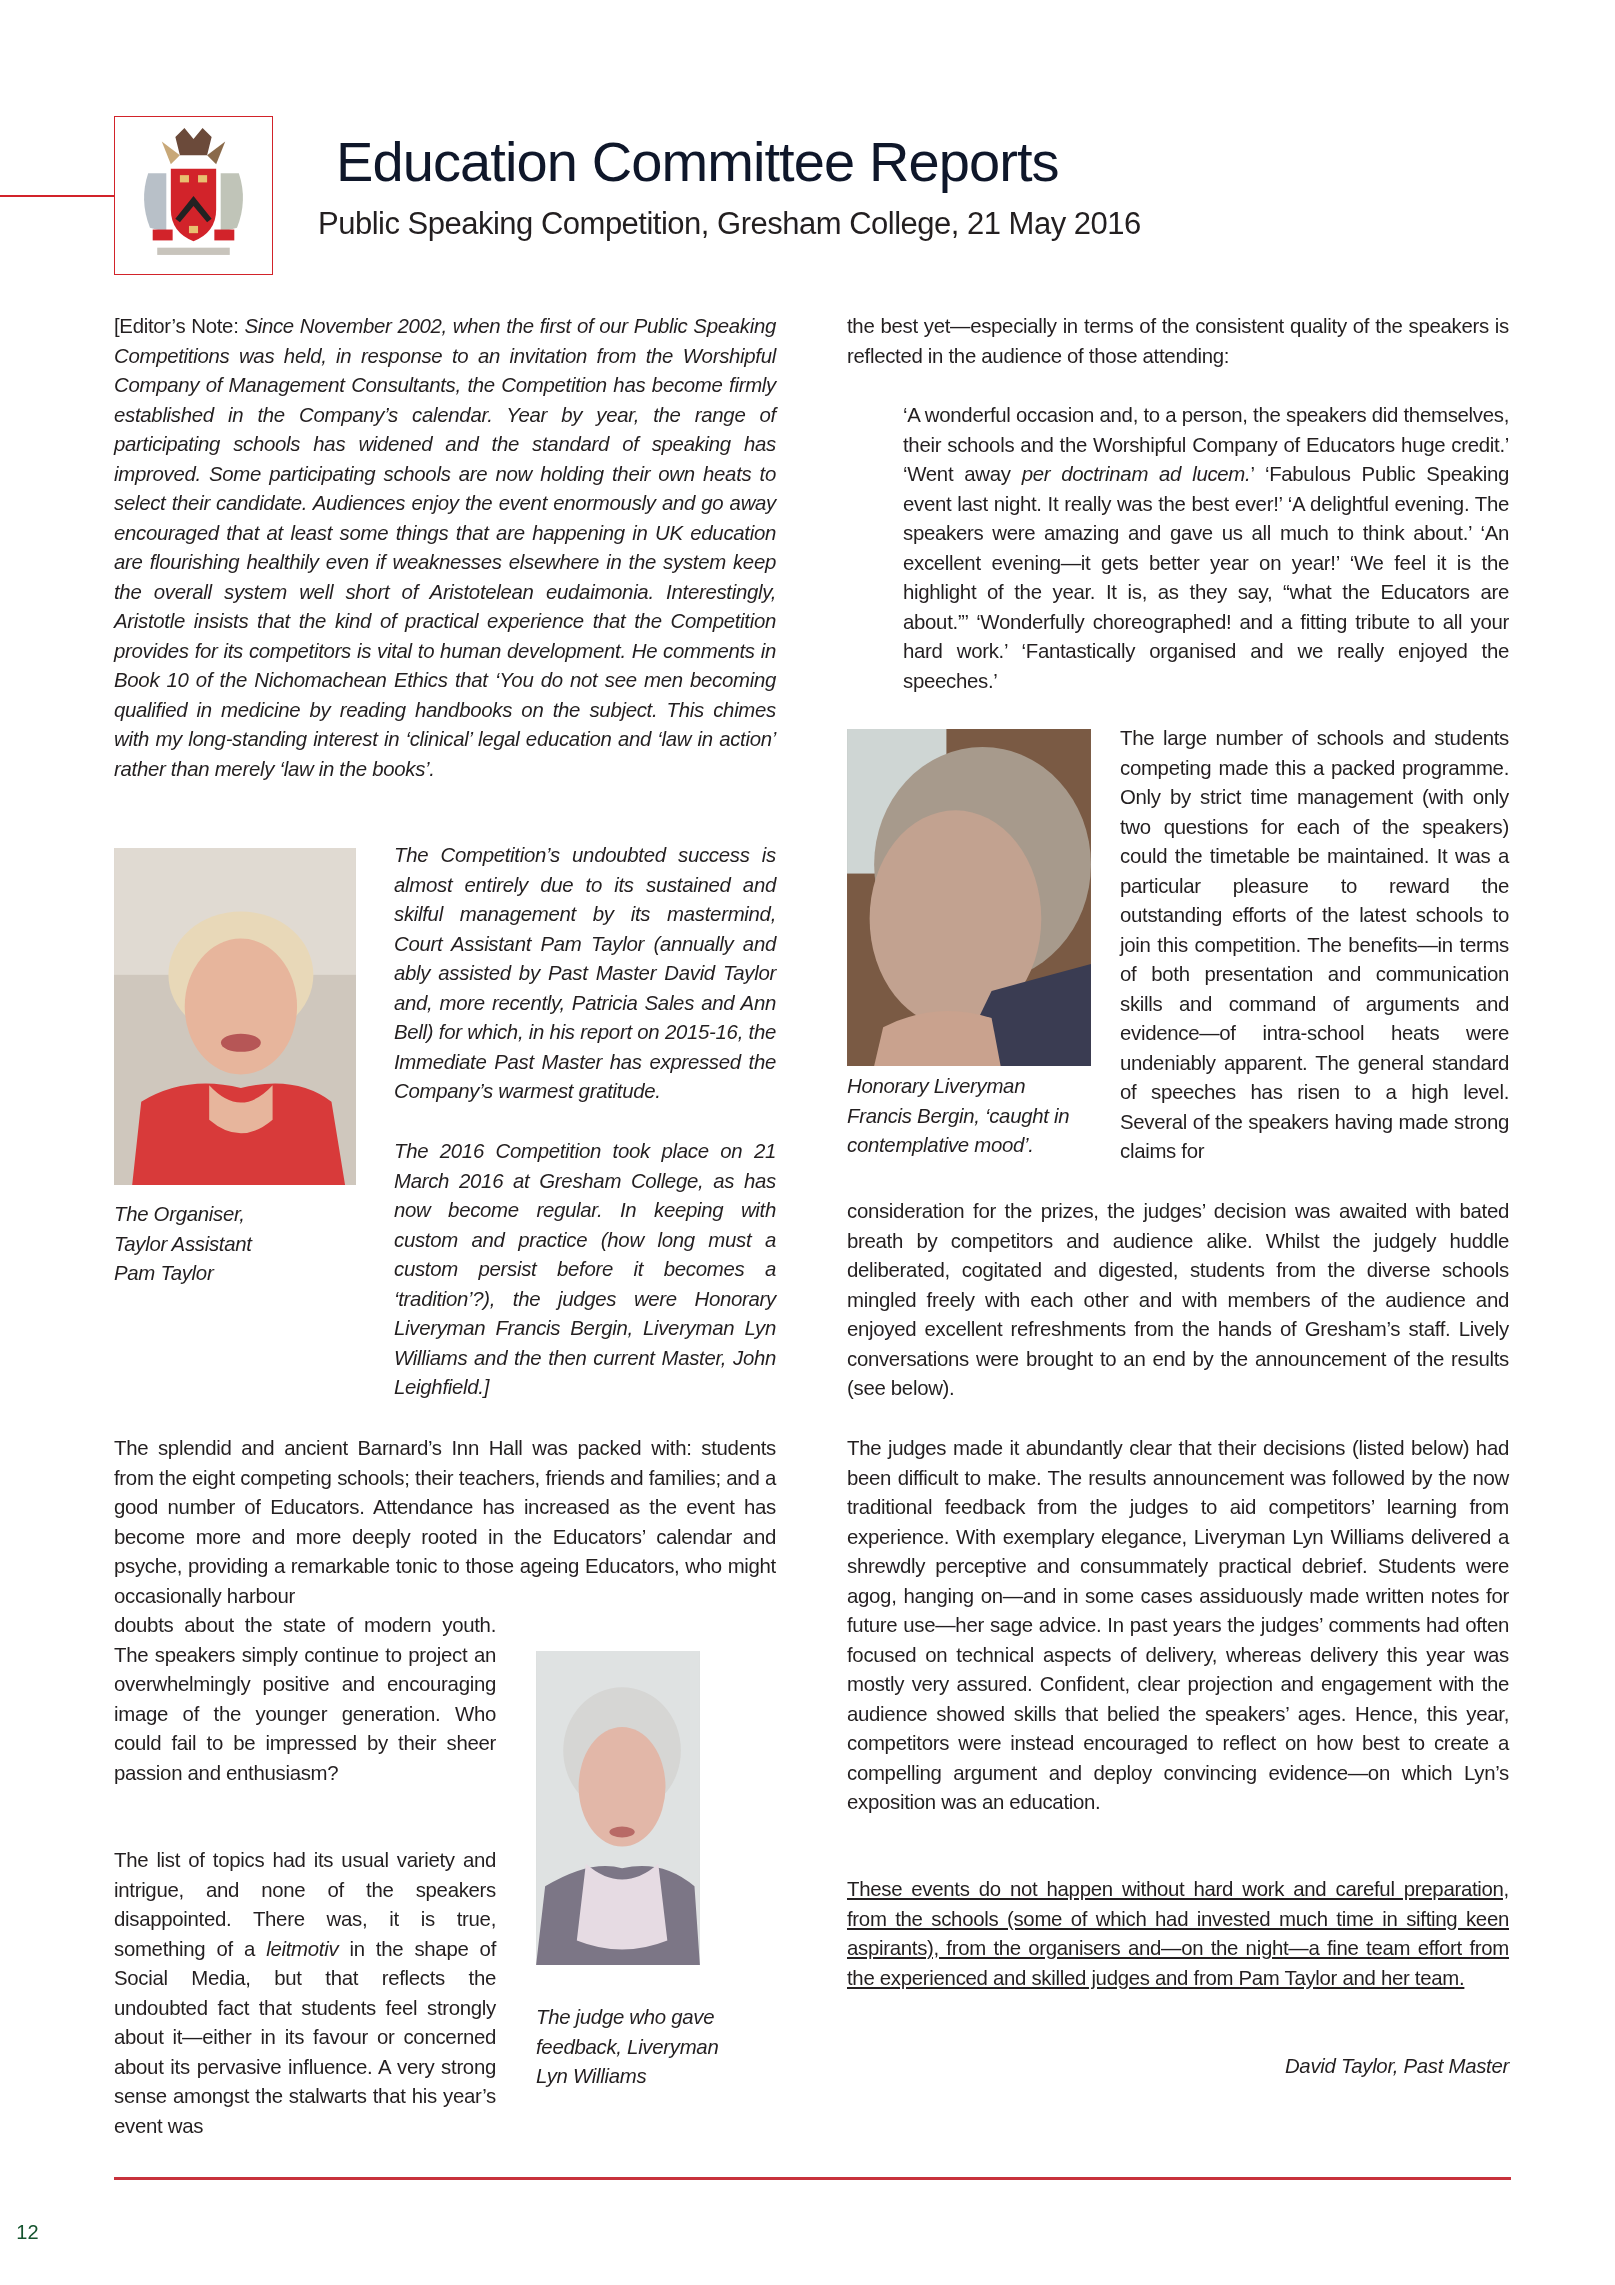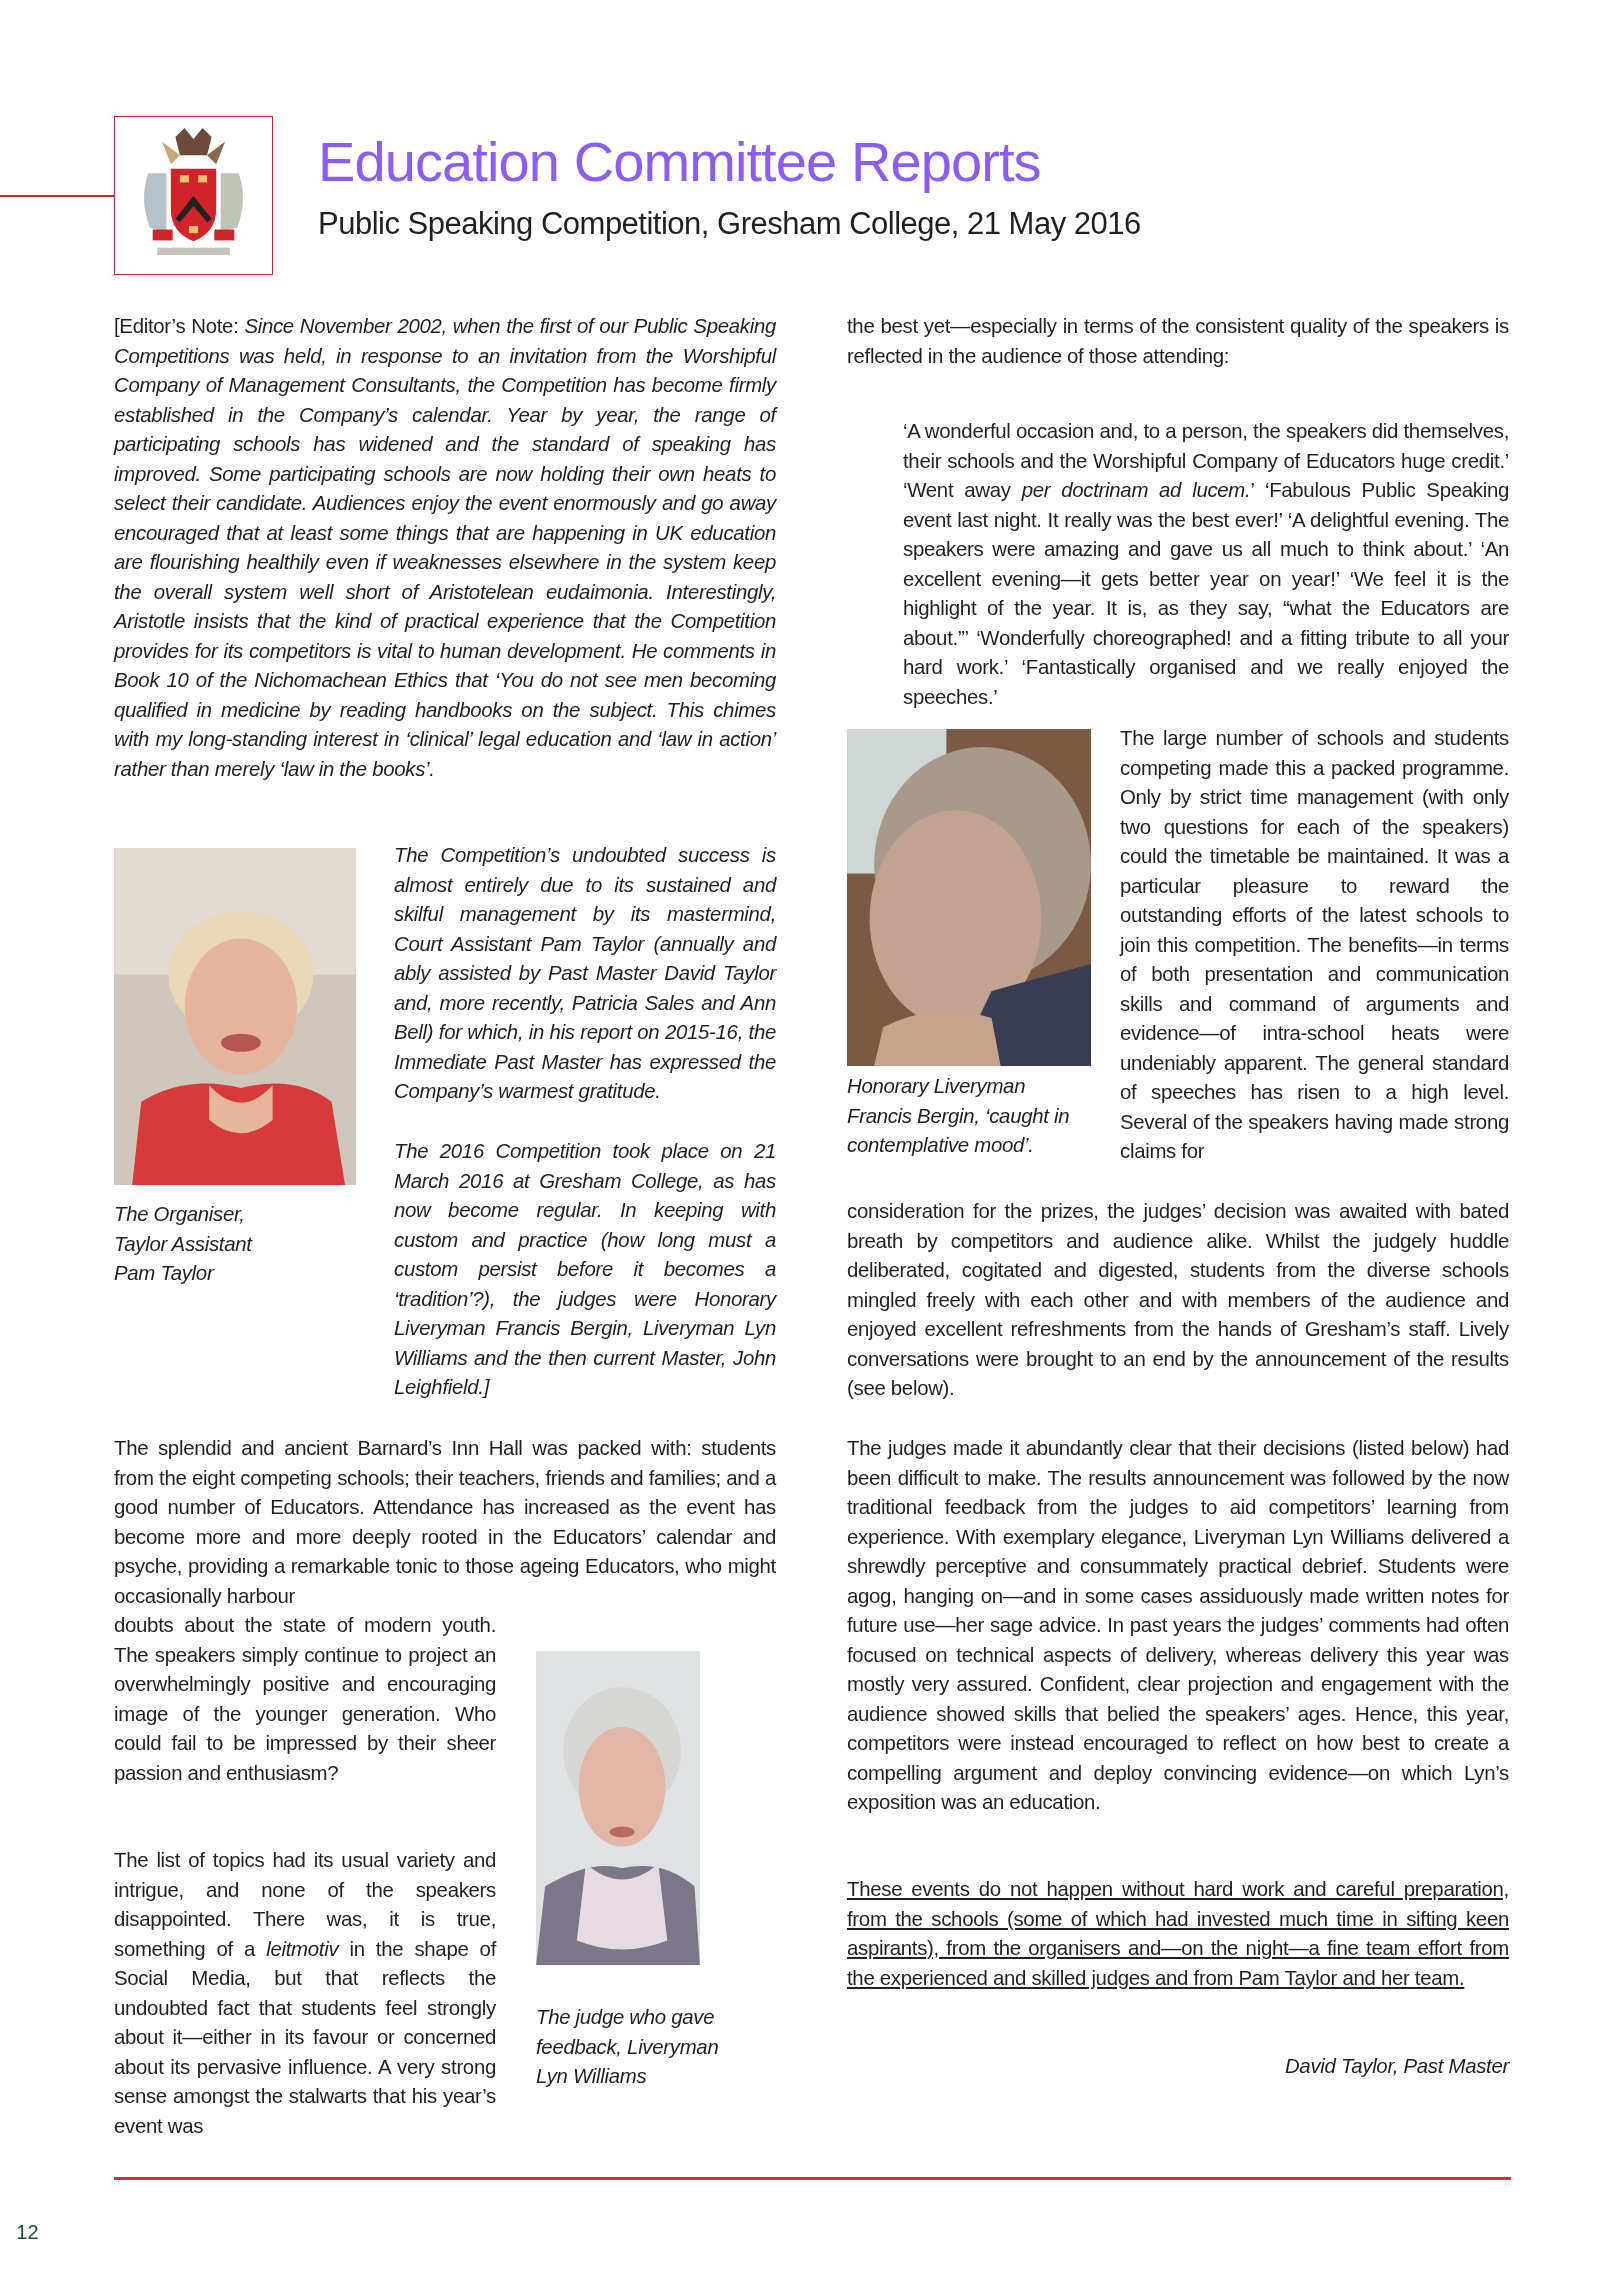--- a/index.html
+++ b/index.html
@@ -8,7 +8,7 @@
     font-family: "Liberation Sans", sans-serif; color: #231f20;
   }
   .abs { position: absolute; }
-  .red { color: #8b5cf6; }
+  .red { color: #0f172a; margin-left: 18px; }
   .header-line { left: 0; top: 195px; width: 114px; height: 1.8px; background: #d2232a; }
   .crest-box { left: 114px; top: 116px; width: 159px; height: 159px; border: 1.8px solid #d2232a; box-sizing: border-box; background: #fff; display:flex; align-items:center; justify-content:center; }
   .title { left: 318px; top: 134px; font-size: 56px; font-weight: 400; line-height: 1; letter-spacing: -0.9px; }

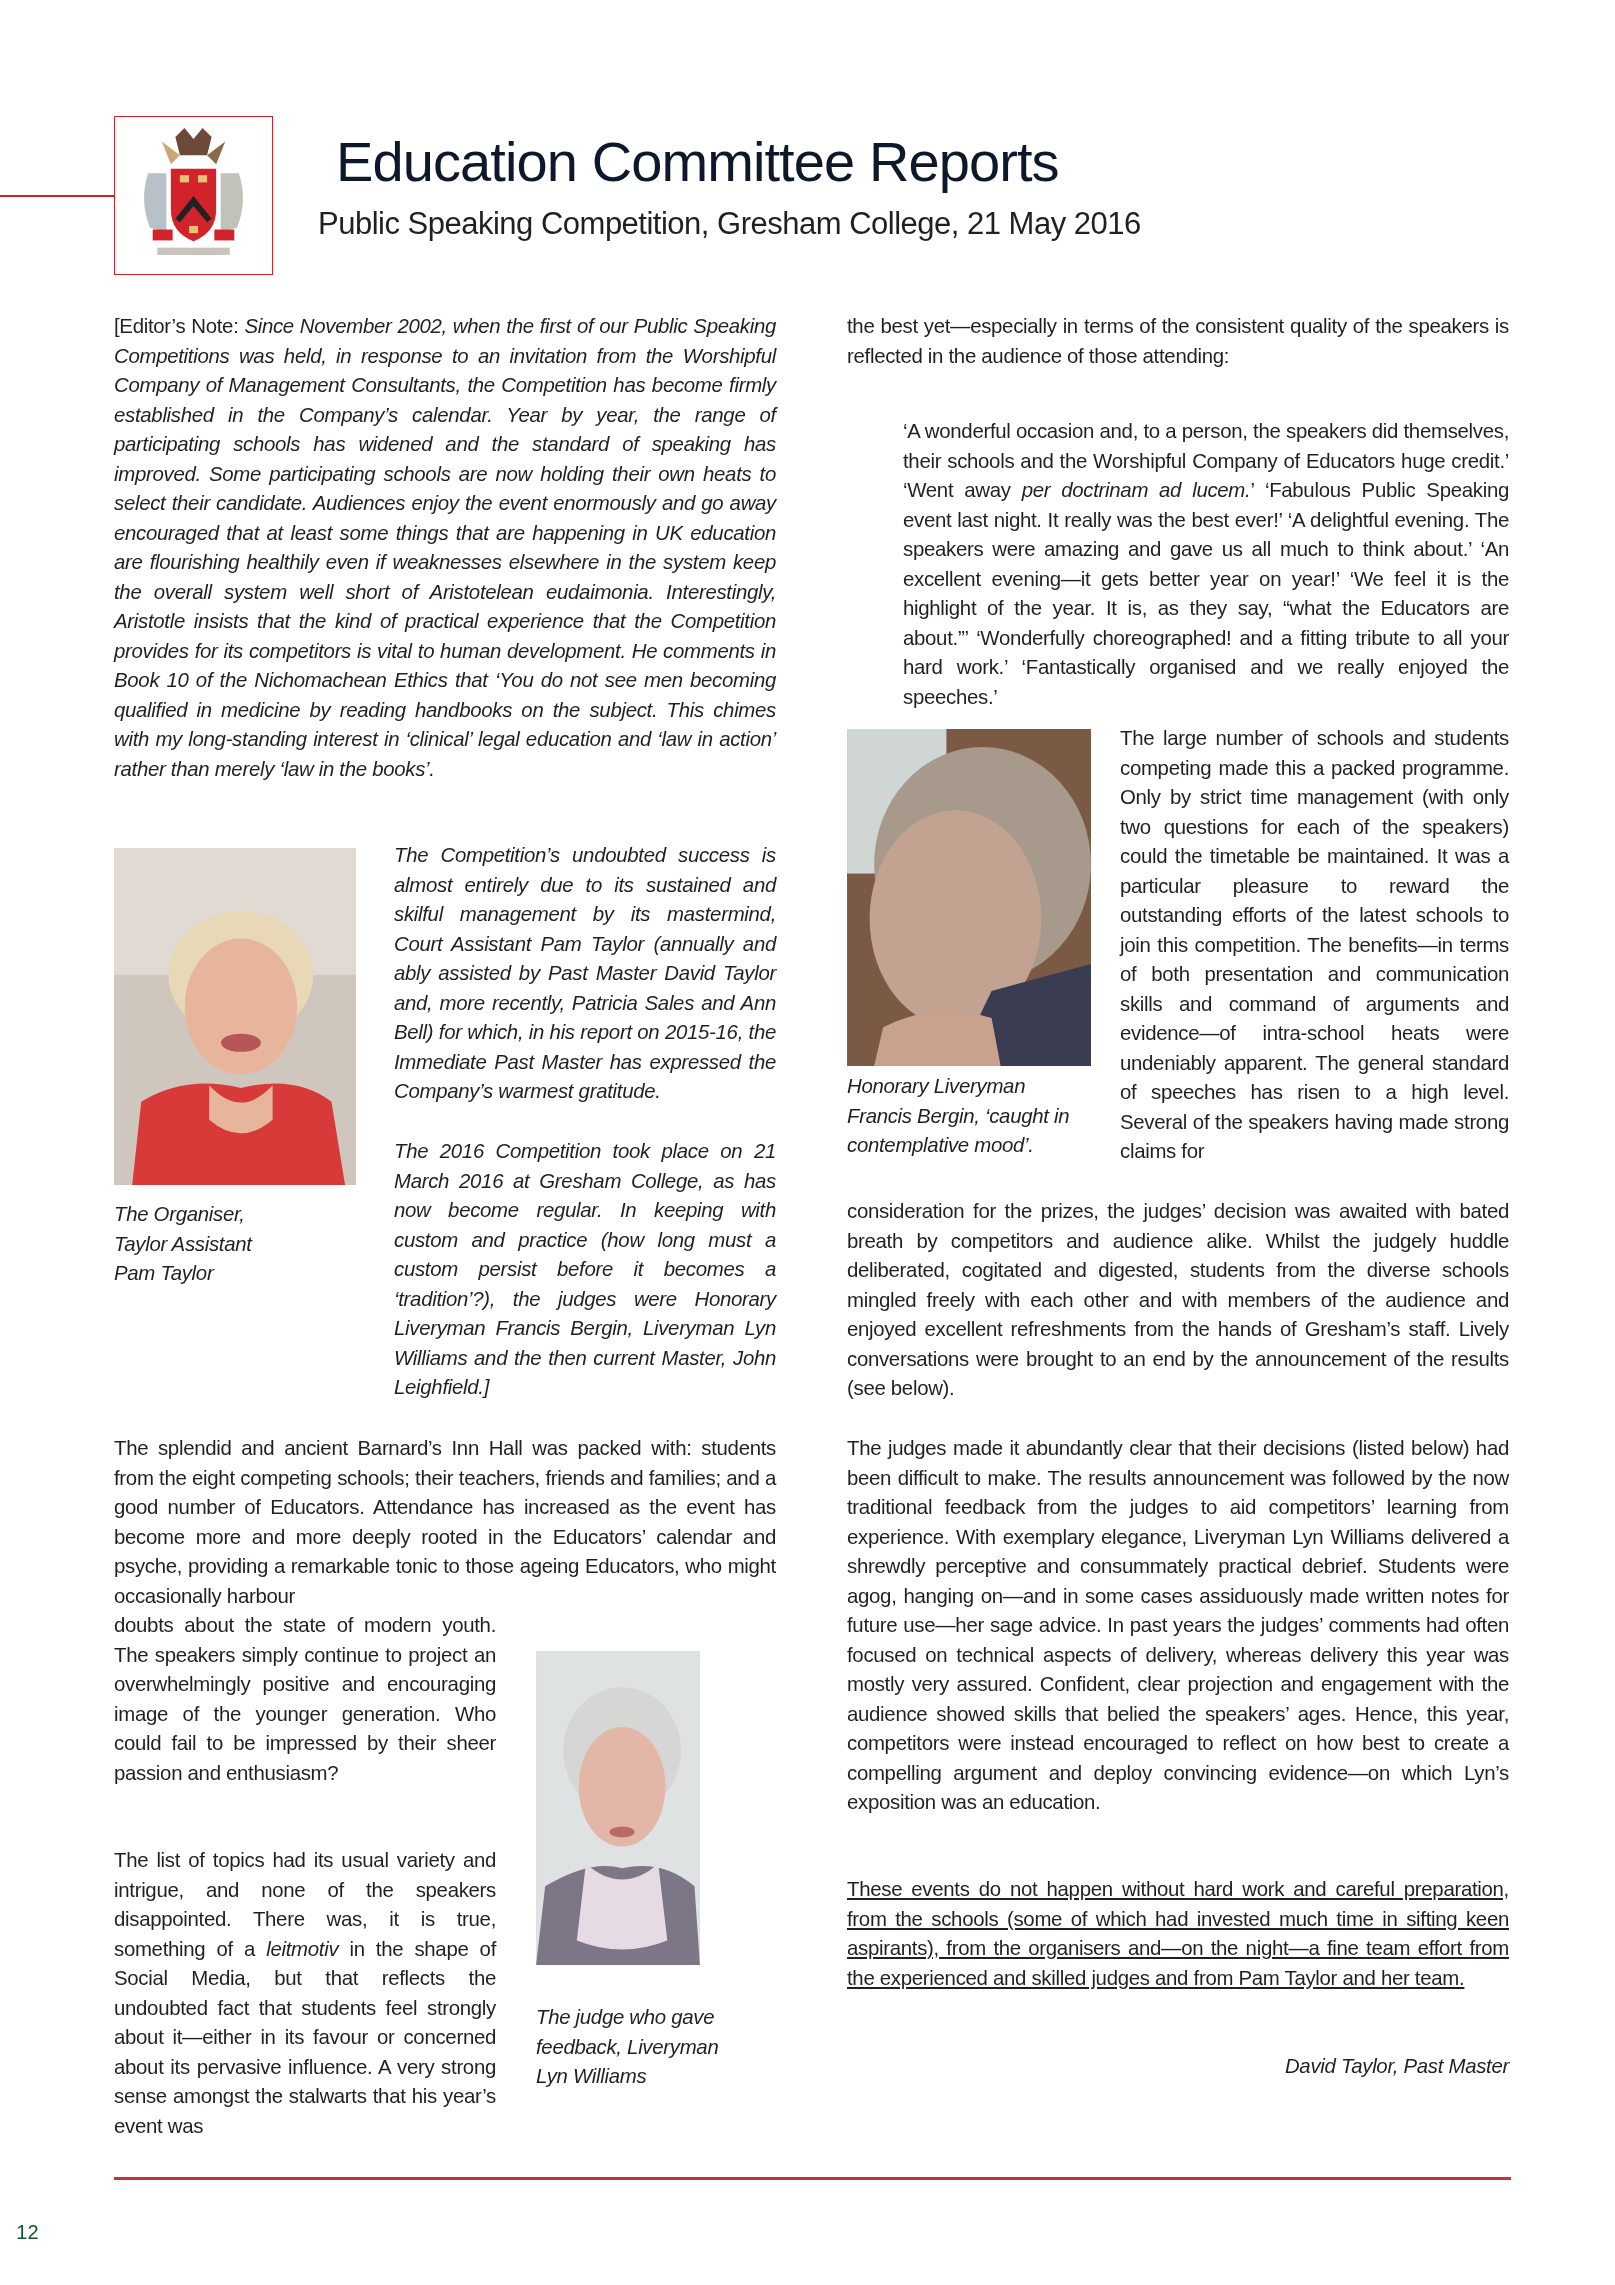--- a/index.html
+++ b/index.html
@@ -90,7 +90,7 @@
 <div class="abs caption" style="left:536px; top:2003px; width:199px;">The judge who gave feedback, Liveryman Lyn Williams</div>
 
 <div class="abs col-r text" style="top:312px;">the best yet—especially in terms of the consistent quality of the speakers is reflected in the audience of those attending:</div>
-<div class="abs text" style="left:903px; top:401px; width:606px;margin-top:16px;">
+<div class="abs text" style="left:903px; top:401px; width:606px;">
   <span>‘A wonderful occasion and, to a person, the speakers did themselves, their schools and the Worshipful Company of Educators huge credit.’ ‘Went away </span><span class="it">per doctrinam ad lucem.</span><span>’ ‘Fabulous Public Speaking event last night. It really was the best ever!’ ‘A delightful evening. The speakers were amazing and gave us all much to think about.’ ‘An excellent evening—it gets better year on year!’ ‘We feel it is the highlight of the year. It is, as they say, “what the Educators are about.”’ ‘Wonderfully choreographed! and a fitting tribute to all your hard work.’ ‘Fantastically organised and we really enjoyed the speeches.’</span>
 </div>
 

